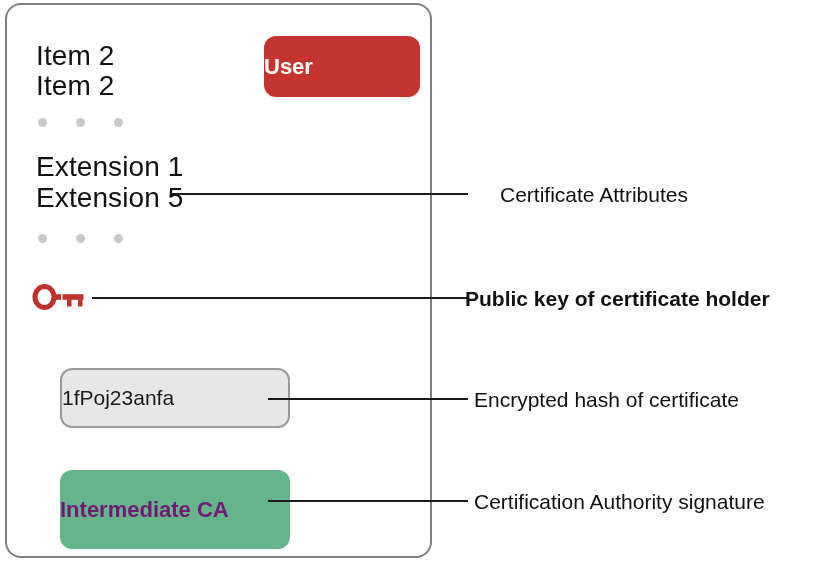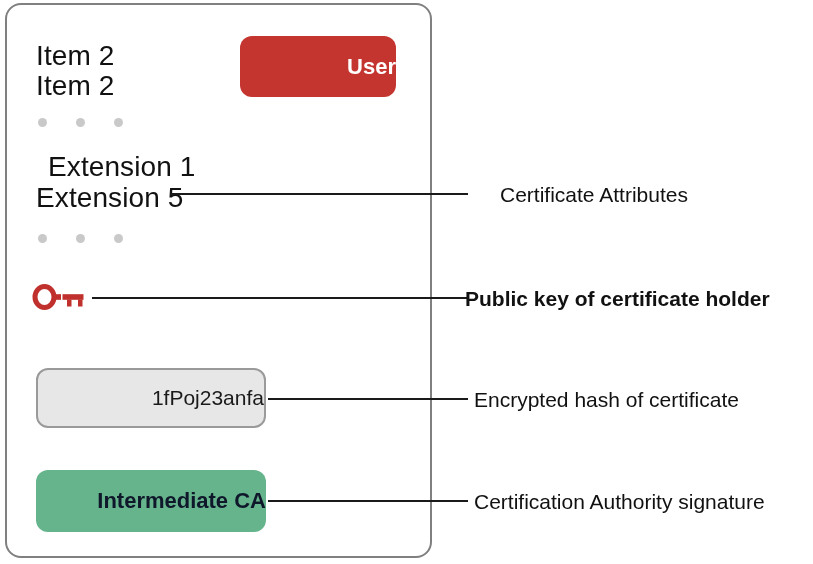--- a/index.html
+++ b/index.html
@@ -63,8 +63,9 @@
     box-sizing: border-box;
     display: flex;
     align-items: center;
-    justify-content: flex-end;
+    justify-content: flex-start;
     border-radius: 12px;
+    margin-left: 24px;
   }
   .box-user {
     left: 240px;

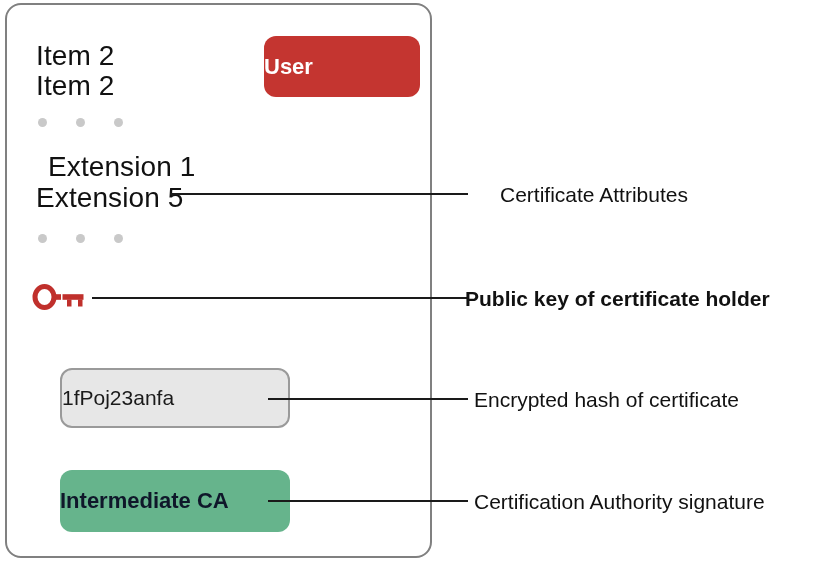--- a/index.html
+++ b/index.html
@@ -141,7 +141,7 @@
   <span class="dot"></span>
 </div>
 
-<div class="abs-text field-label" style="left:48px; top:153px;">Extension 1</div>
+<div class="abs-text field-label" style="left:36px; top:153px;">Extension 1</div>
 <div class="abs-text field-label" style="left:36px; top:184px;">Extension 5</div>
 
 <div class="dot-row" style="left:38px; top:234px;">

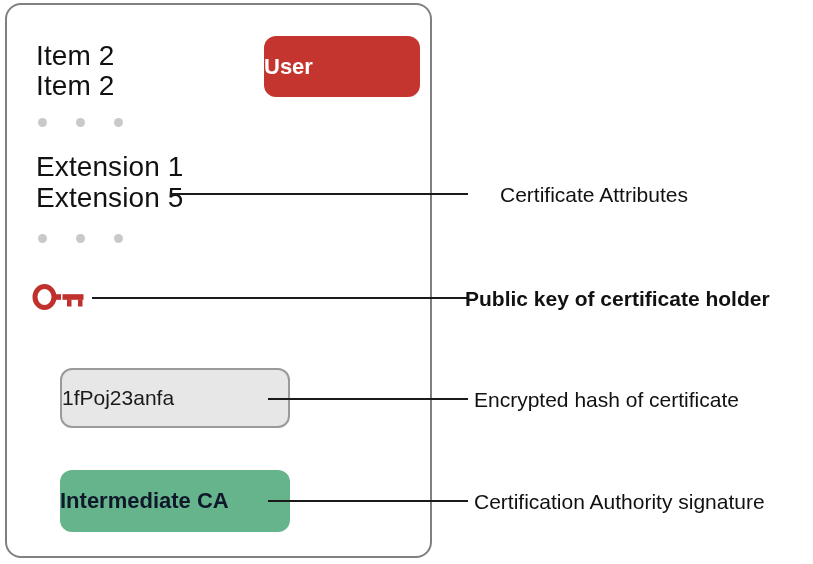--- a/index.html
+++ b/index.html
@@ -91,9 +91,9 @@
     left: 36px;
     top: 470px;
     width: 230px;
-    height: 62px;
+    height: 79px;
     background: #66b48c;
-    color: #0f172a;
+    color: #701a75;
     font-size: 22px;
     font-weight: bold;
   }

